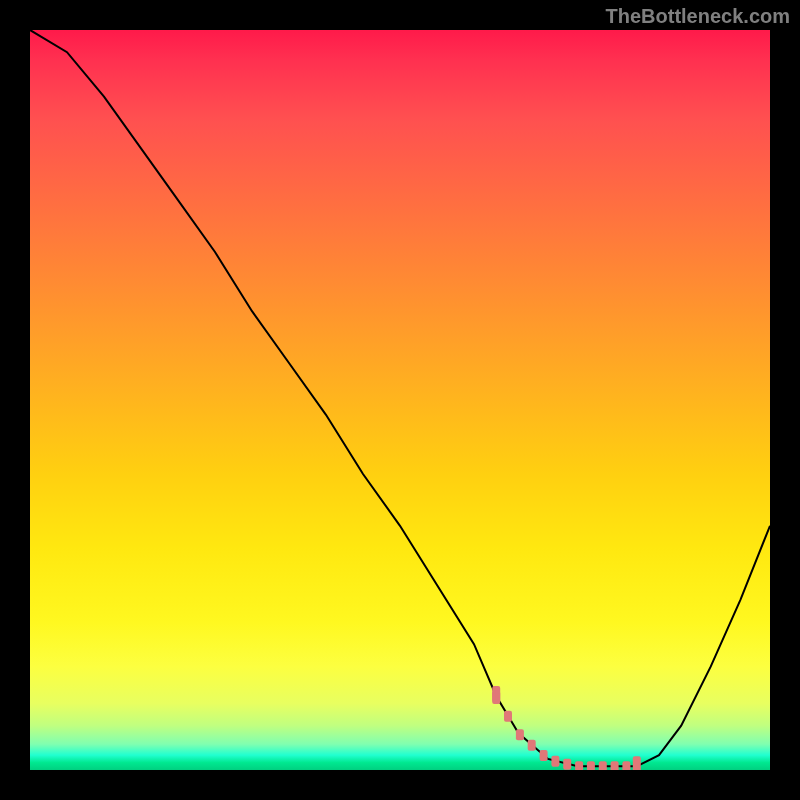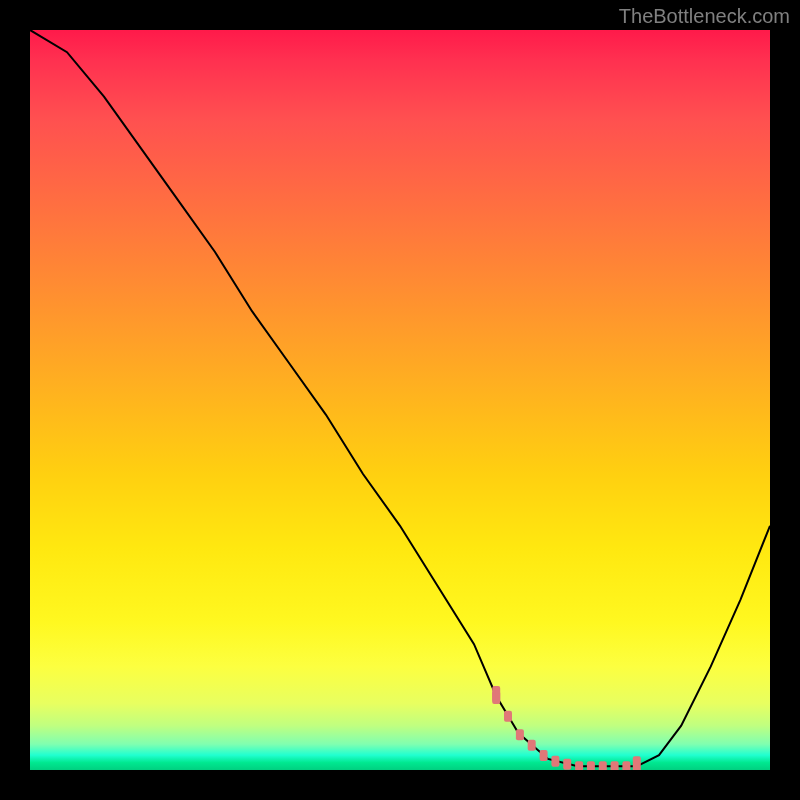--- a/index.html
+++ b/index.html
@@ -16,7 +16,7 @@
     right: 10px;
     color: #808080;
     font-size: 20px;
-    font-weight: 400;
+    font-weight: 700;
     z-index: 10;
   }
   .plot-area {

